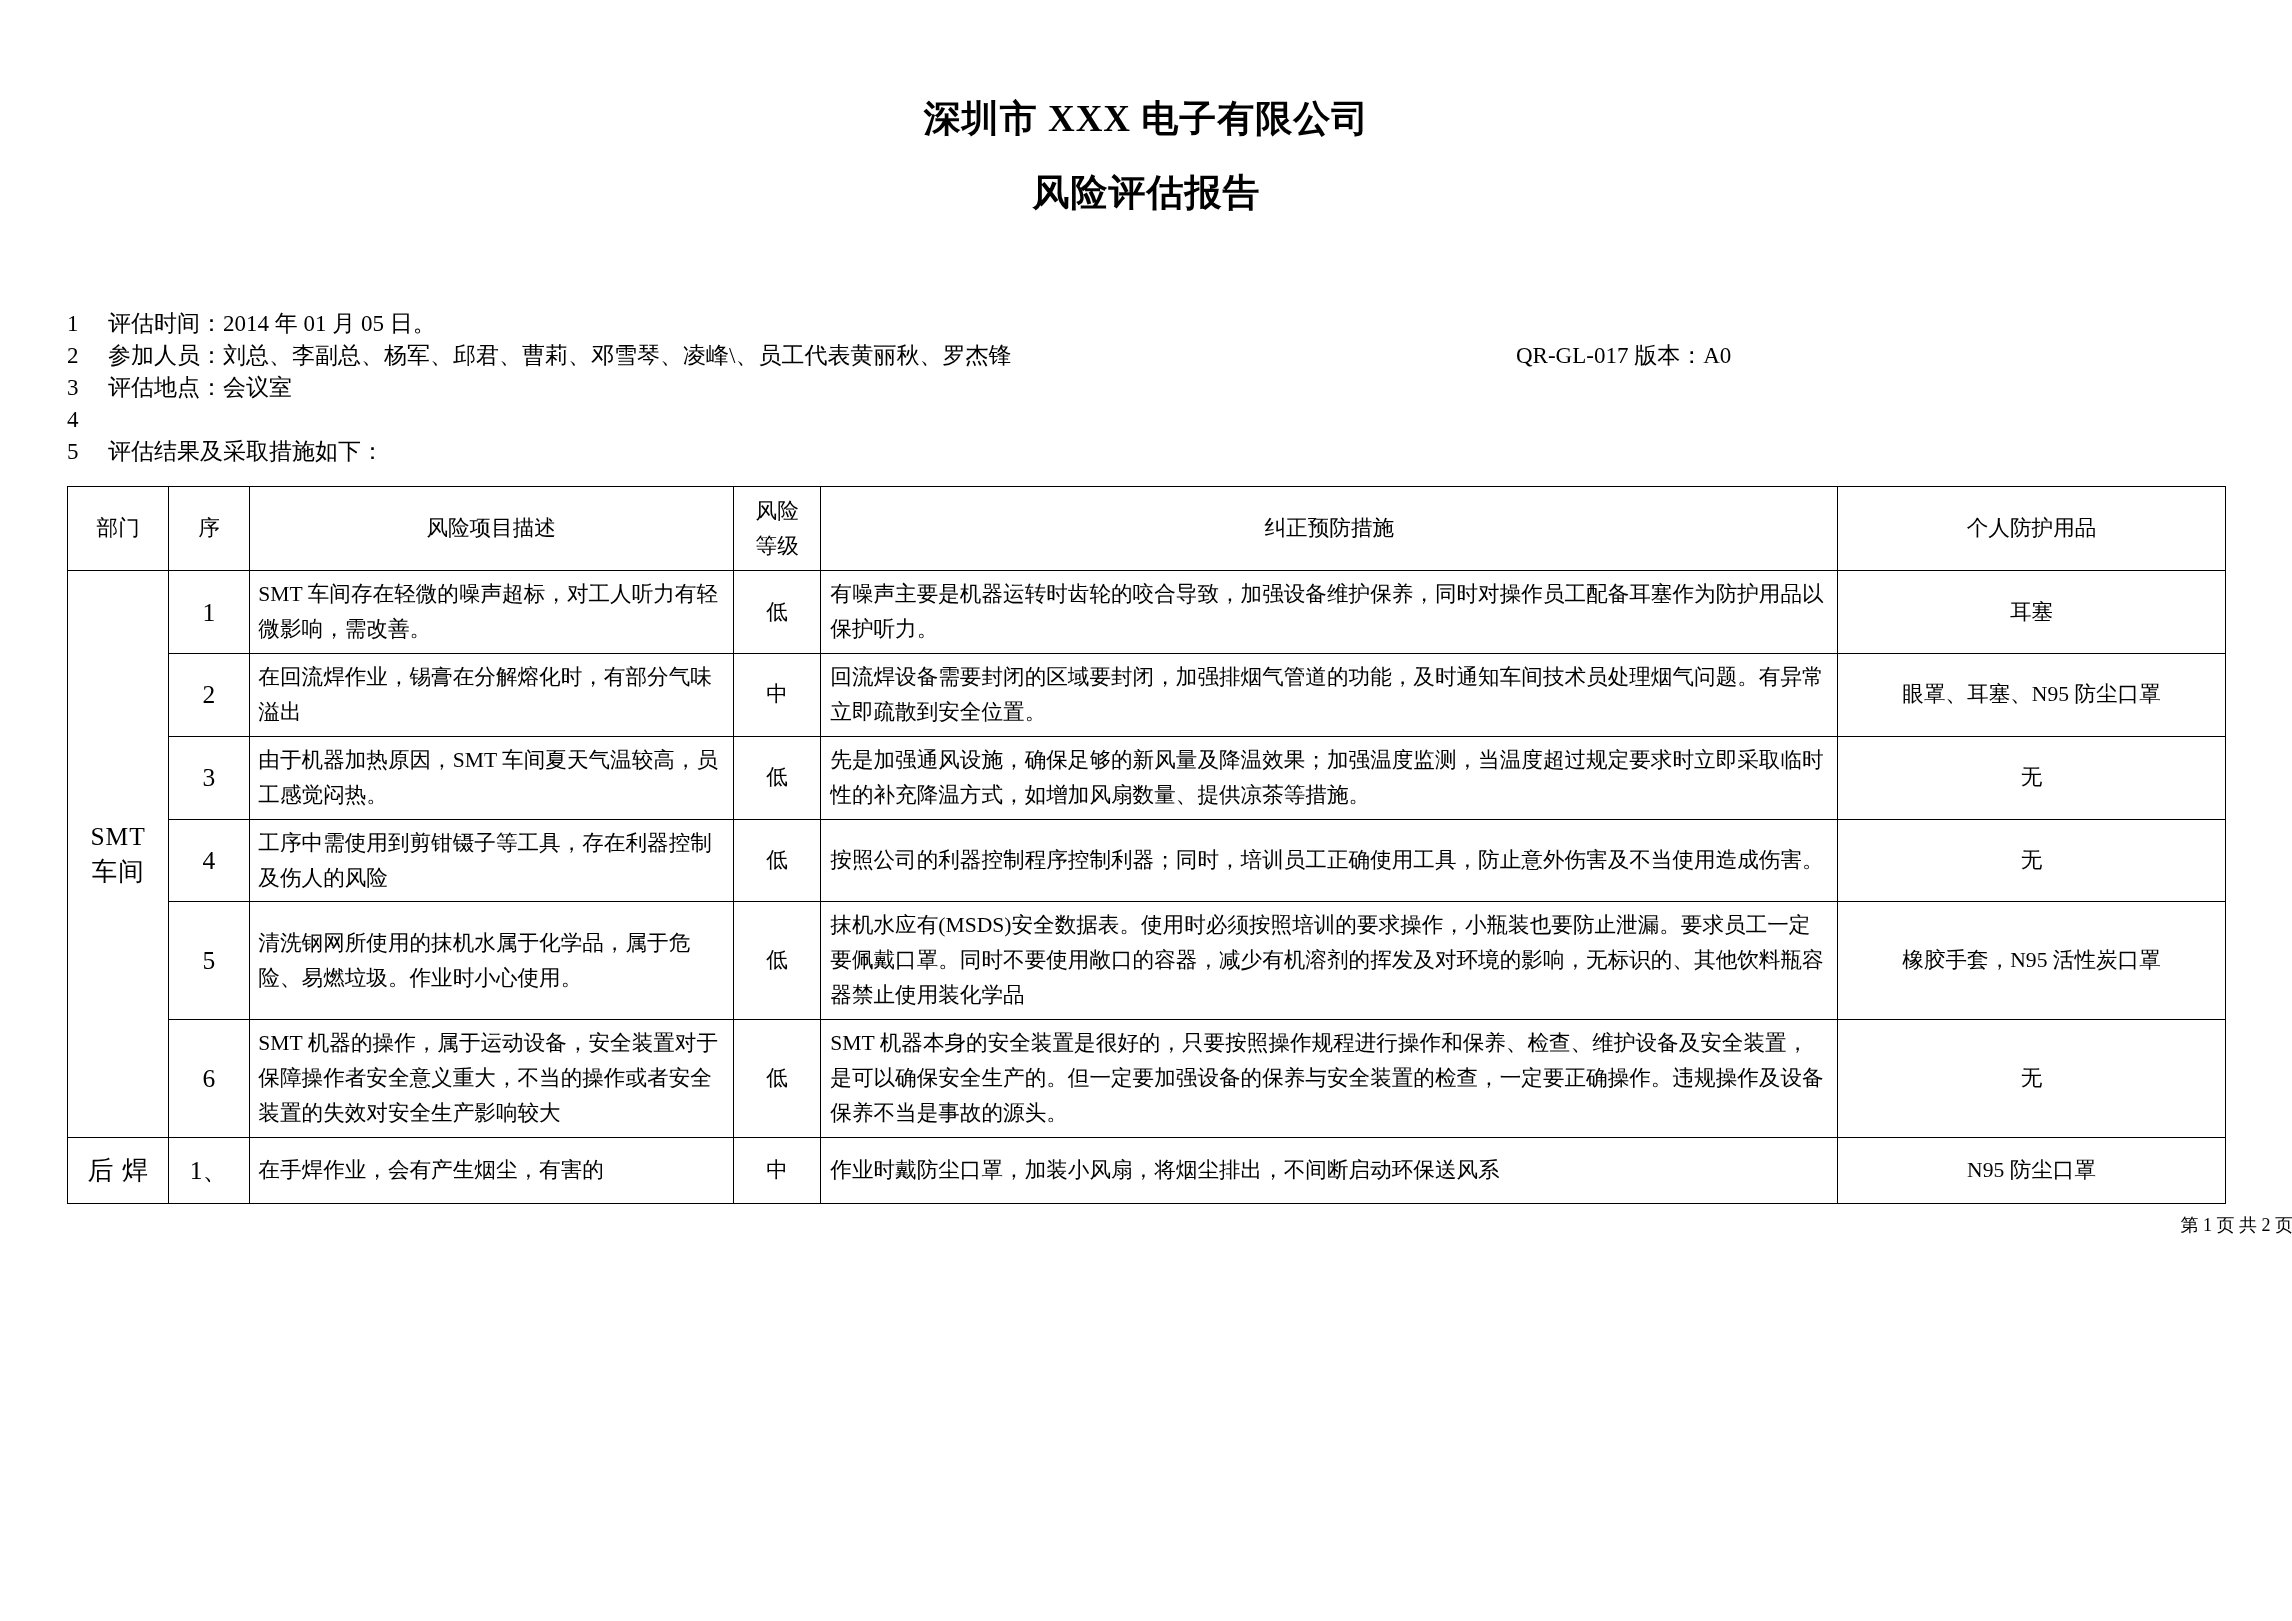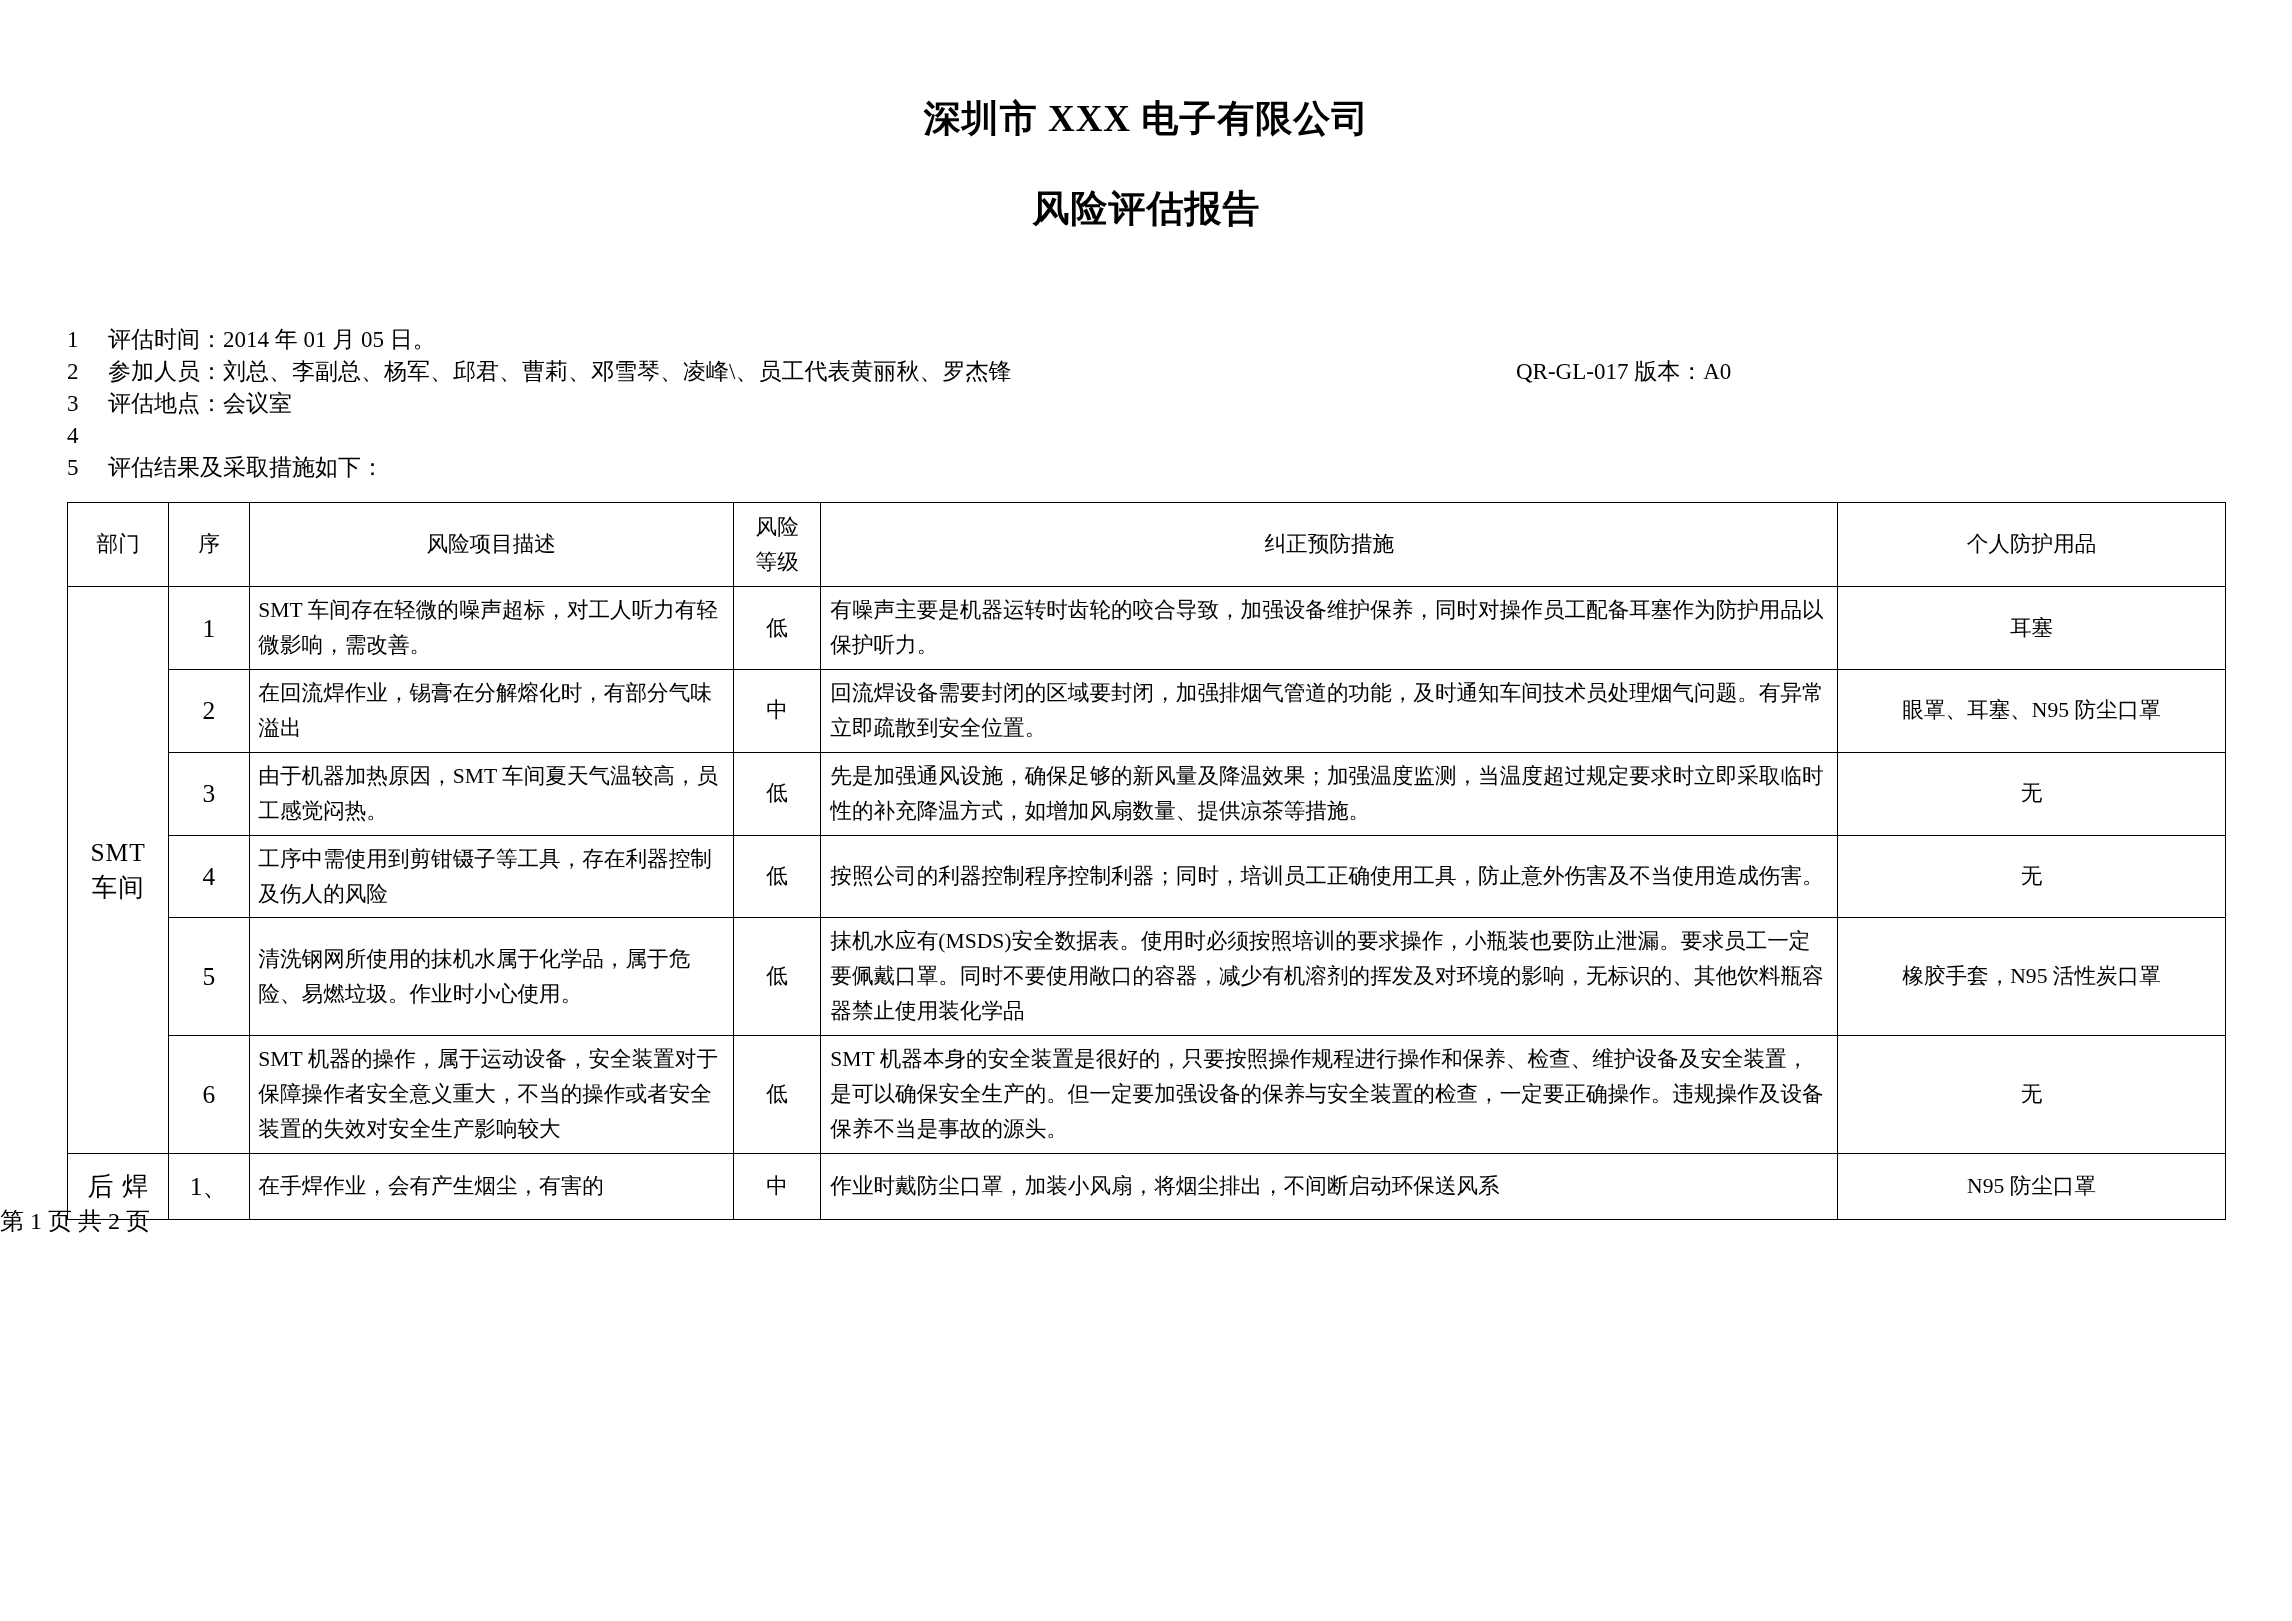--- a/index.html
+++ b/index.html
@@ -39,7 +39,7 @@
     font-size: 37px;
     font-weight: bold;
     letter-spacing: 1px;
-    margin: 16px;
+    margin: 0;
     padding-top: 27.4px;
     line-height: 1.25;
   }

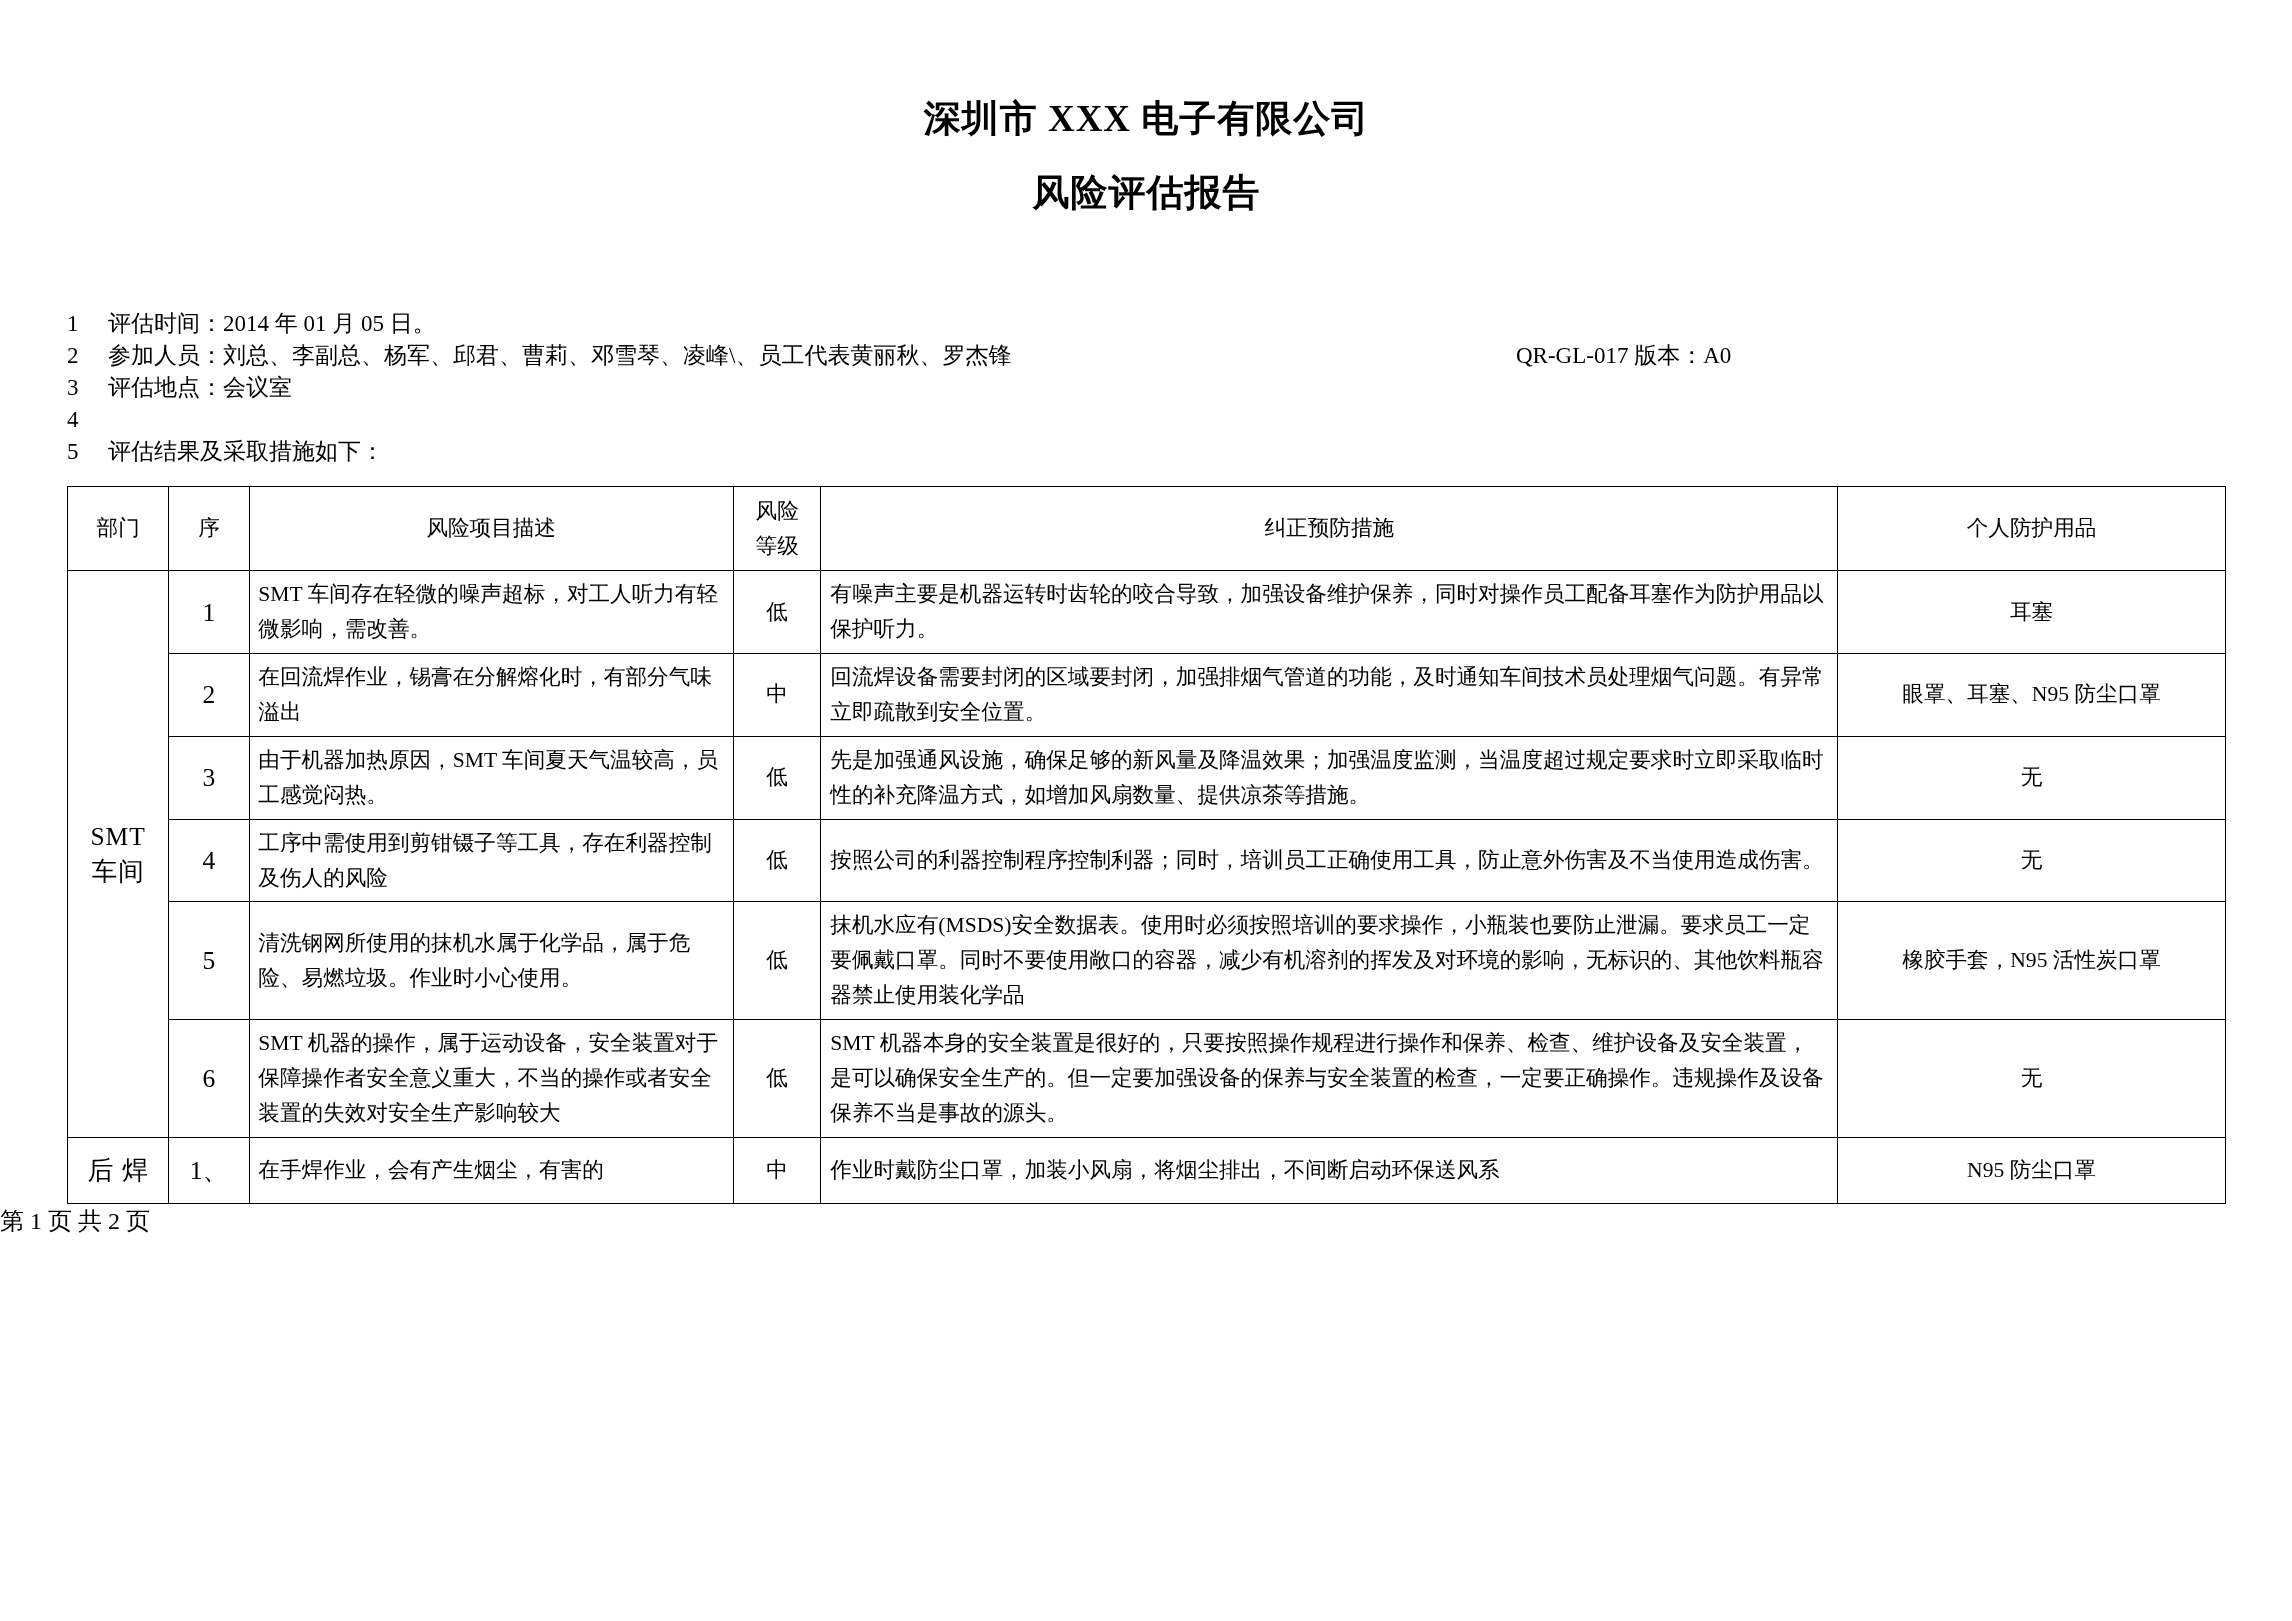--- a/index.html
+++ b/index.html
@@ -150,8 +150,8 @@
     left: 0;
     right: 0;
     bottom: 51px;
-    text-align: left;
-    font-size: 24px;
+    text-align: right;
+    font-size: 18px;
   }
 </style>
 </head>

